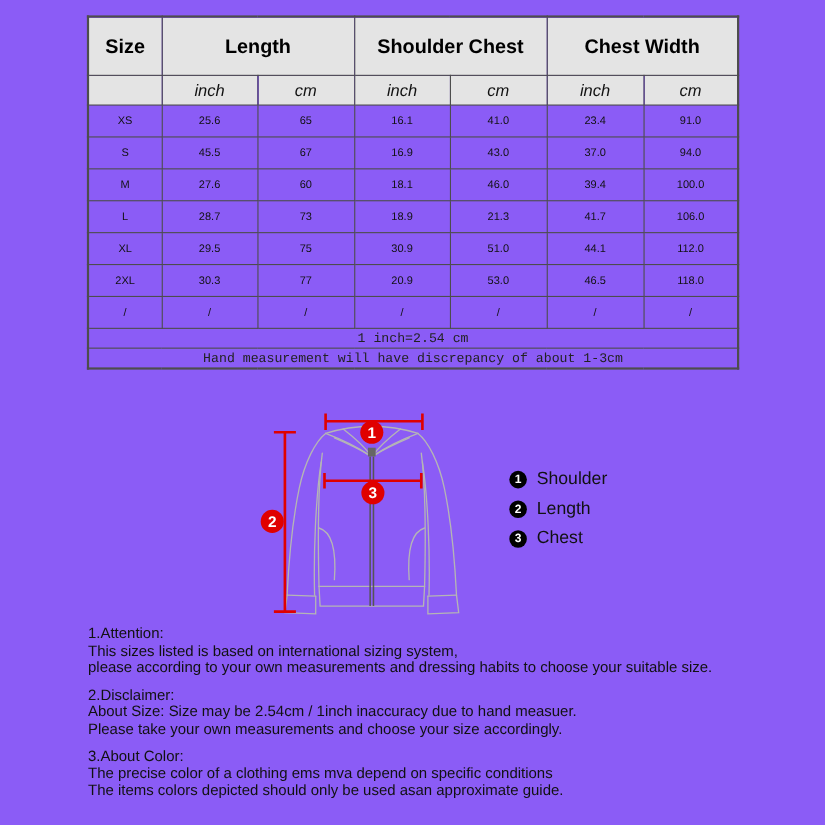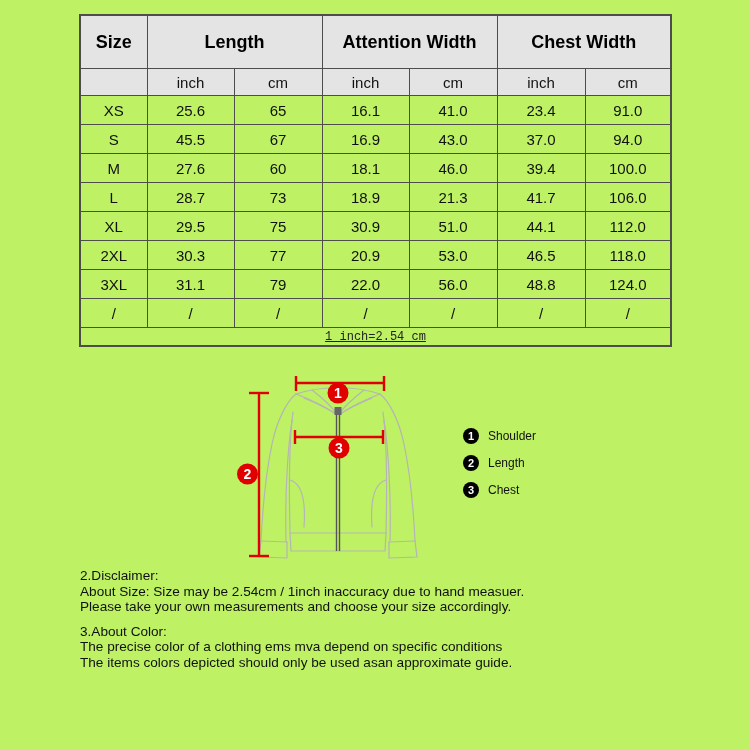--- a/index.html
+++ b/index.html
@@ -8,7 +8,7 @@
     font-family:"Liberation Sans", sans-serif;color:#1a1a1a;
     -webkit-font-smoothing:antialiased;
   }
-  .page{position:relative;width:750px;height:750px;overflow:hidden;background:#bef264;}
+  .page{position:relative;width:750px;height:750px;overflow:hidden;background:#8b5cf6;}
 
   
   table.size-table{

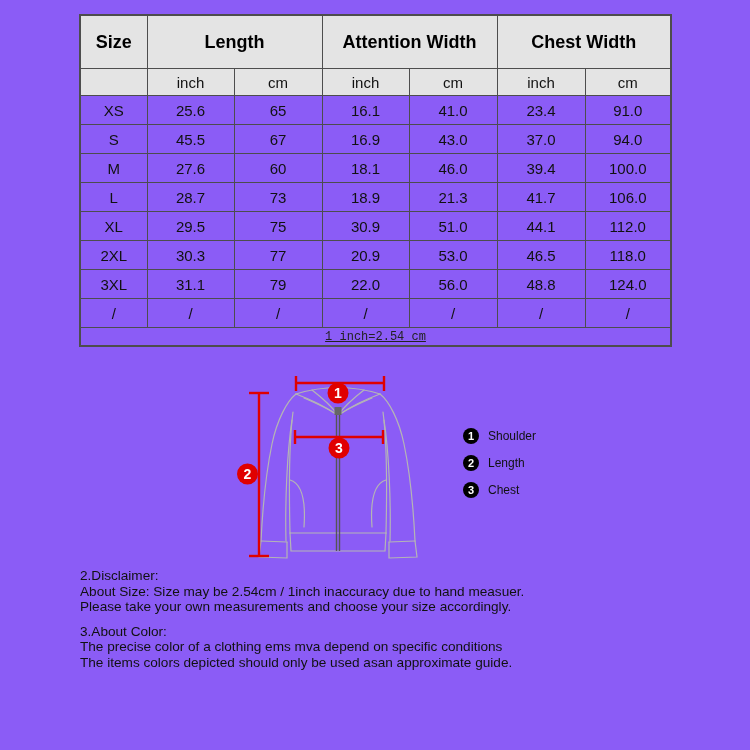--- a/index.html
+++ b/index.html
@@ -77,7 +77,7 @@
       <tr class="row-header">
         <th>Size</th>
         <th colspan="2">Length</th>
-        <th colspan="2">Attention Width</th>
+        <th colspan="2">Shoulder Chest</th>
         <th colspan="2">Chest Width</th>
       </tr>
       <tr class="row-sub">

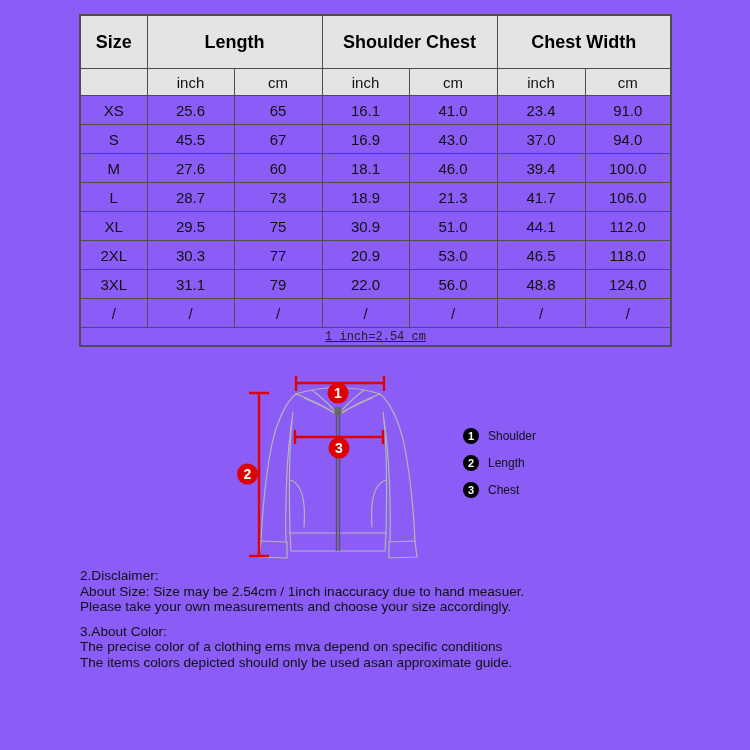--- a/index.html
+++ b/index.html
@@ -28,7 +28,7 @@
     font-weight:bold;font-size:18px;color:#000;
   }
   .size-table tr.row-sub td{
-    height:26px;background:#e4e4e4;font-size:15px;
+    height:26px;background:#e4e4e4;font-size:15px;font-style:italic;
   }
   .size-table tr.row-data td{height:28px;font-size:15px;}
   .size-table tr.row-foot td{

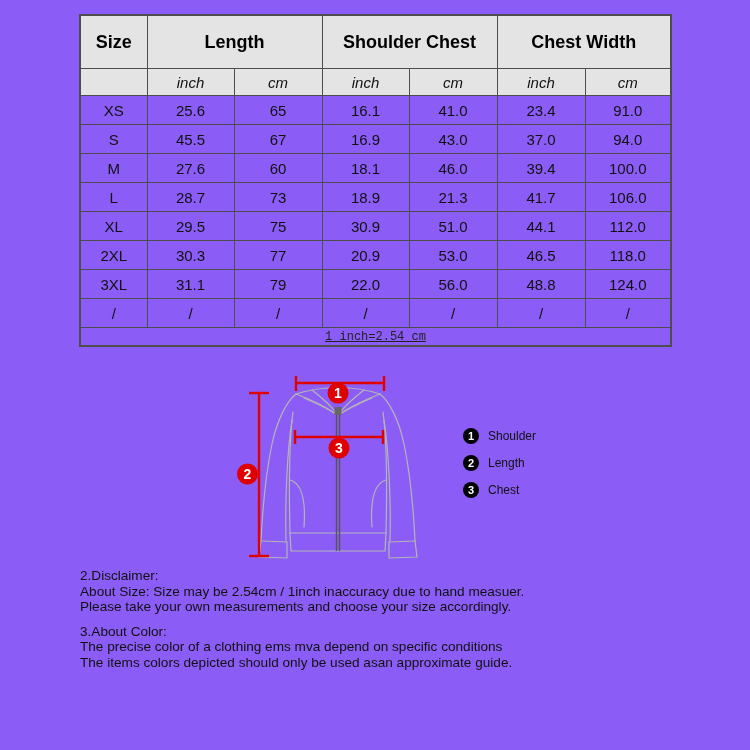--- a/index.html
+++ b/index.html
@@ -30,7 +30,7 @@
   .size-table tr.row-sub td{
     height:26px;background:#e4e4e4;font-size:15px;font-style:italic;
   }
-  .size-table tr.row-data td{height:28px;font-size:15px;}
+  .size-table tr.row-data td{height:28px;font-size:10px;}
   .size-table tr.row-foot td{
     height:17px;
     font-family:"Liberation Mono","DejaVu Sans Mono",monospace;

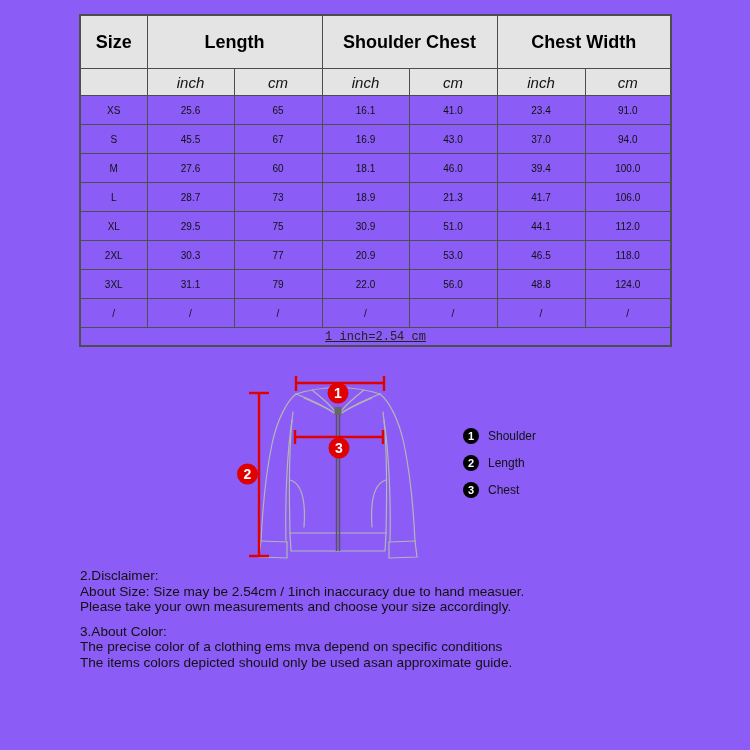--- a/index.html
+++ b/index.html
@@ -145,15 +145,6 @@
         <td>118.0</td>
       </tr>
       <tr class="row-data">
-        <td>3XL</td>
-        <td>31.1</td>
-        <td>79</td>
-        <td>22.0</td>
-        <td>56.0</td>
-        <td>48.8</td>
-        <td>124.0</td>
-      </tr>
-      <tr class="row-data">
         <td>/</td>
         <td>/</td>
         <td>/</td>

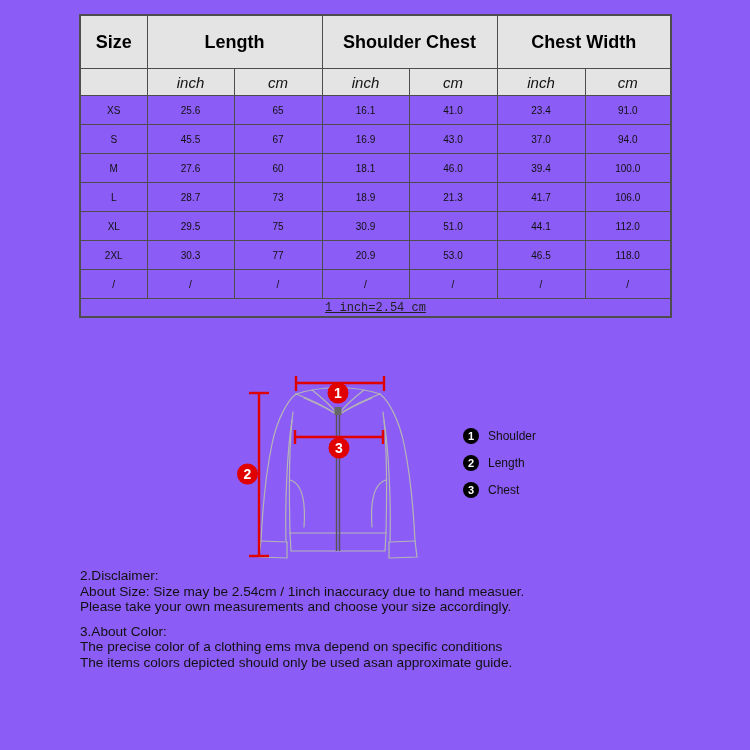--- a/index.html
+++ b/index.html
@@ -34,7 +34,7 @@
   .size-table tr.row-foot td{
     height:17px;
     font-family:"Liberation Mono","DejaVu Sans Mono",monospace;
-    font-size:12px;color:#222;text-decoration:underline;
+    font-size:12px;color:#222;
   }
 
   

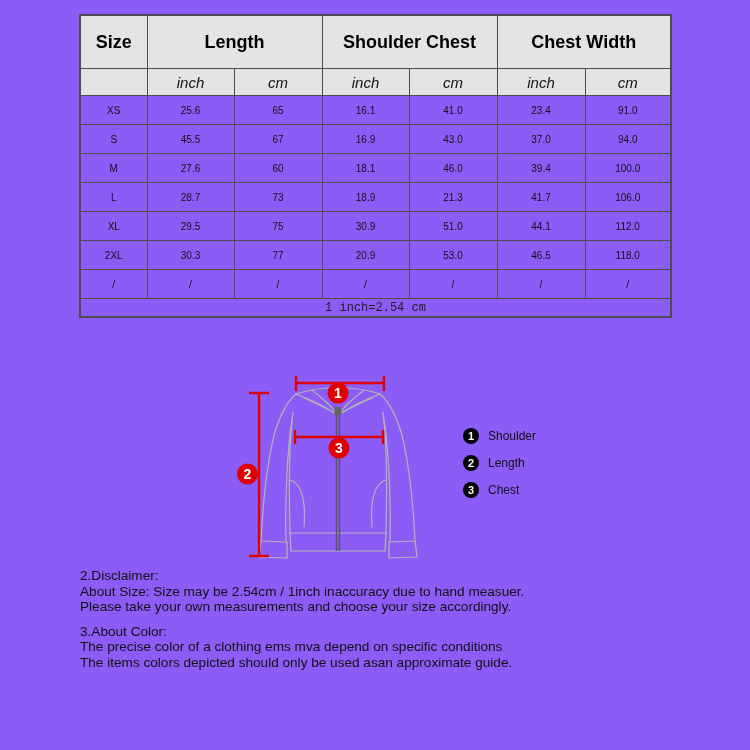--- a/index.html
+++ b/index.html
@@ -157,6 +157,9 @@
       <tr class="row-foot">
         <td colspan="7">1 inch=2.54 cm</td>
       </tr>
+      <tr class="row-foot">
+        <td colspan="7">Hand measurement will have discrepancy of about 1-3cm</td>
+      </tr>
     </tbody>
   </table>
 

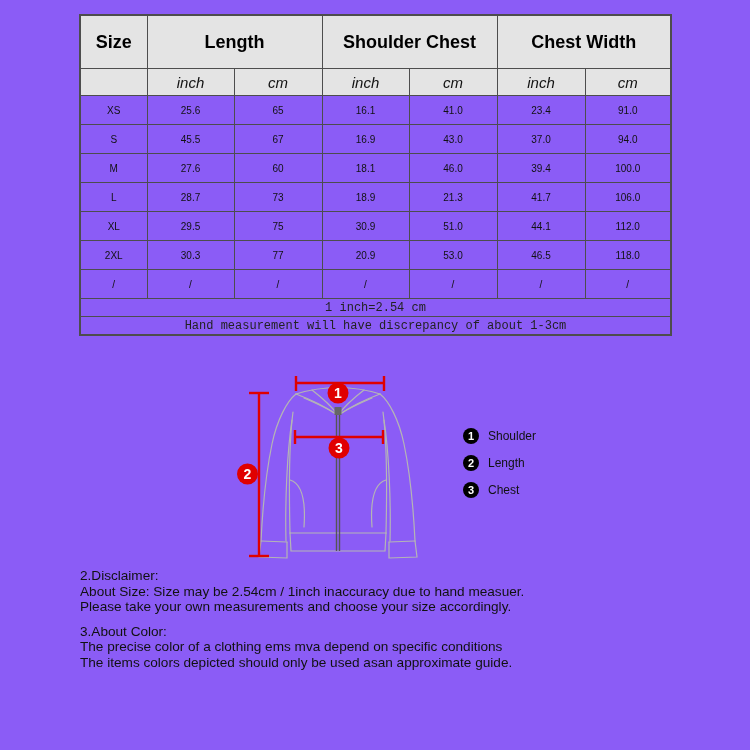--- a/index.html
+++ b/index.html
@@ -48,7 +48,7 @@
     color:#fff;font-size:11px;font-weight:bold;line-height:16px;
     text-align:center;flex:0 0 16px;
   }
-  .legend-label{margin-left:9px;font-size:12px;color:#111;}
+  .legend-label{margin-left:9px;font-size:16px;color:#111;}
 
   
   .notes{position:absolute;left:80px;top:568px;width:610px;}

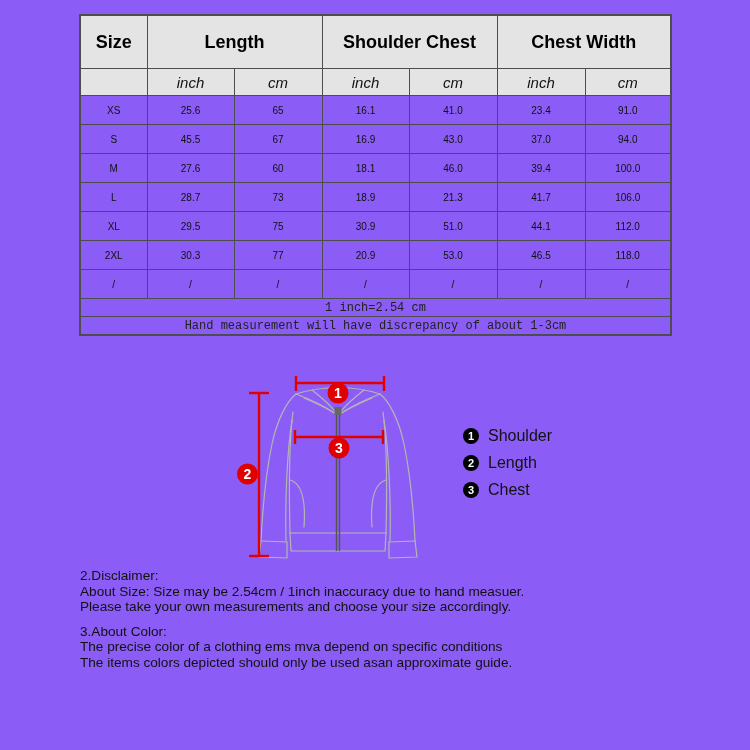--- a/index.html
+++ b/index.html
@@ -245,6 +245,11 @@
 
   <div class="notes">
     <div class="note-section">
+      <div class="note-heading">1.Attention:</div>
+      <div class="note-line">This sizes listed is based on international sizing system,</div>
+      <div class="note-line">please according to your own measurements and dressing habits to choose your suitable size.</div>
+    </div>
+    <div class="note-section">
       <div class="note-heading">2.Disclaimer:</div>
       <div class="note-line">About Size: Size may be 2.54cm / 1inch inaccuracy due to hand measuer.</div>
       <div class="note-line">Please take your own measurements and choose your size accordingly.</div>

